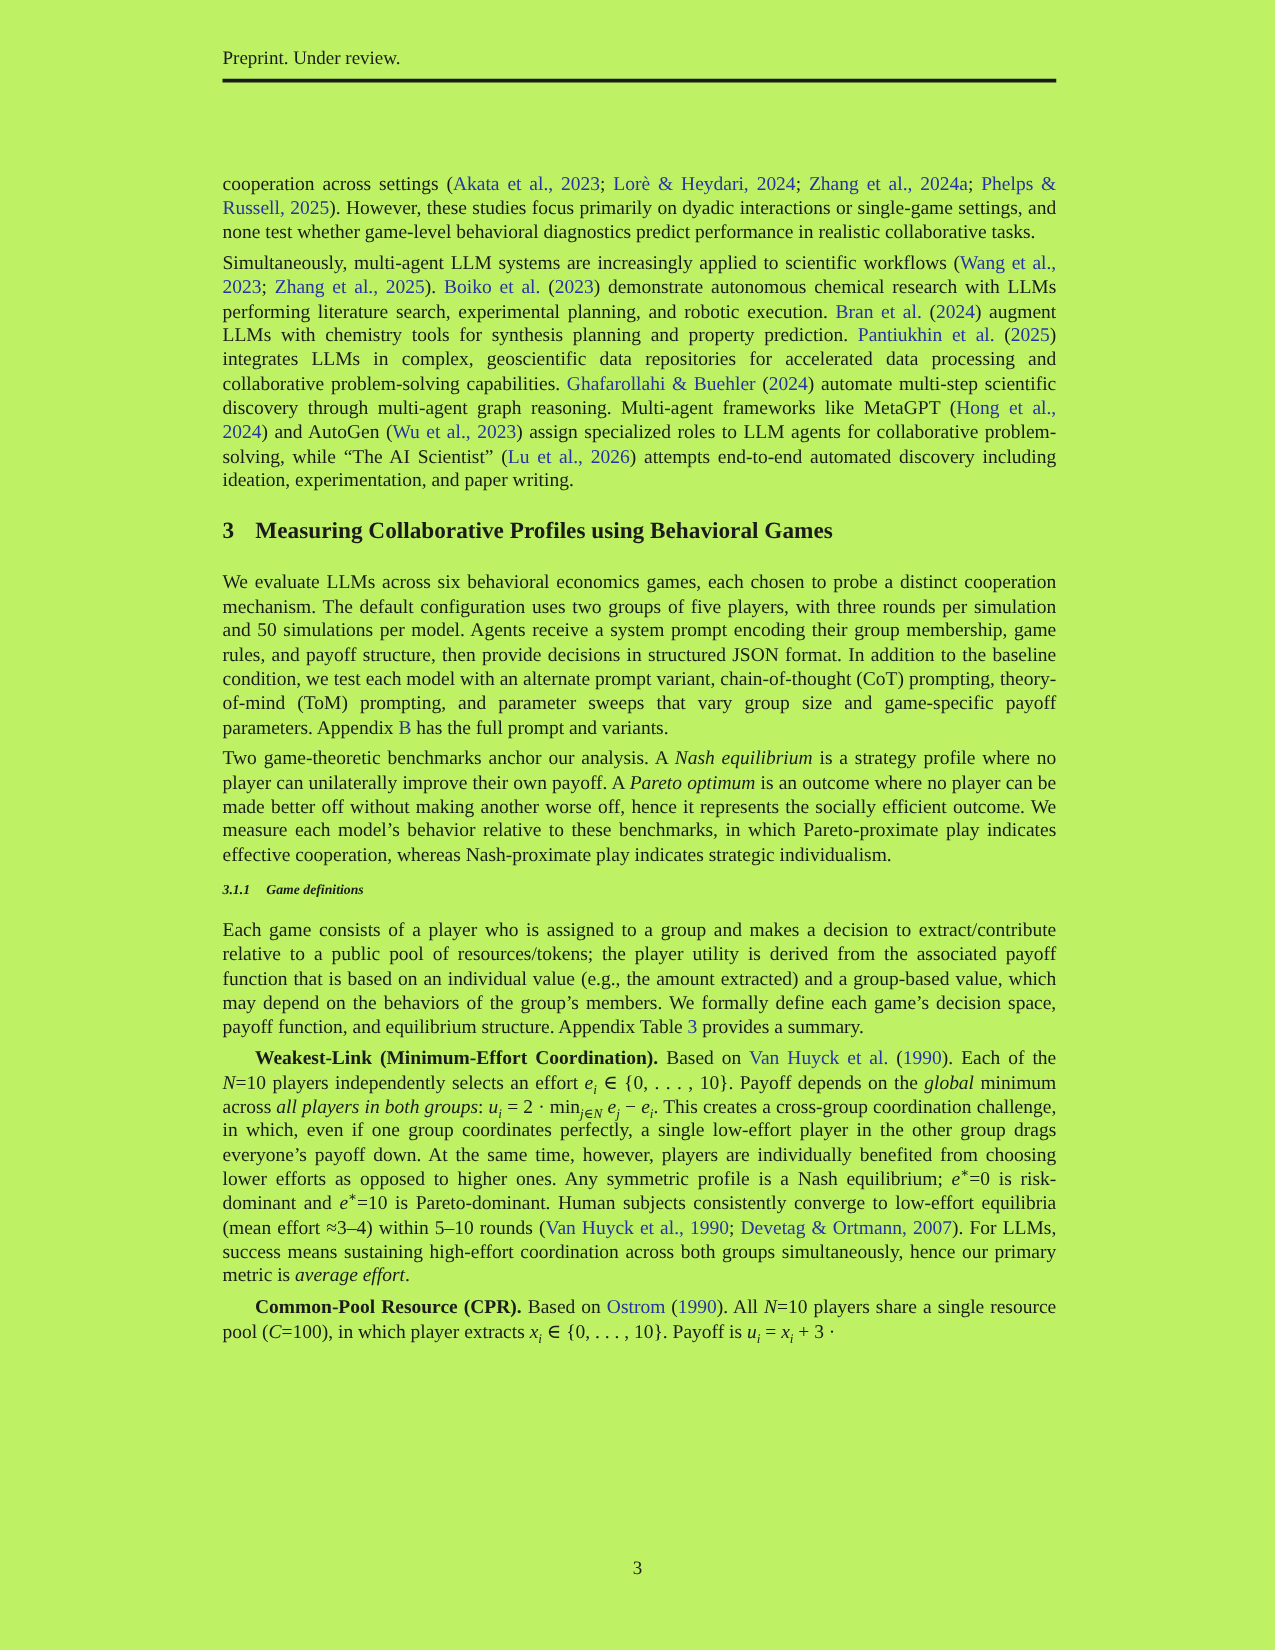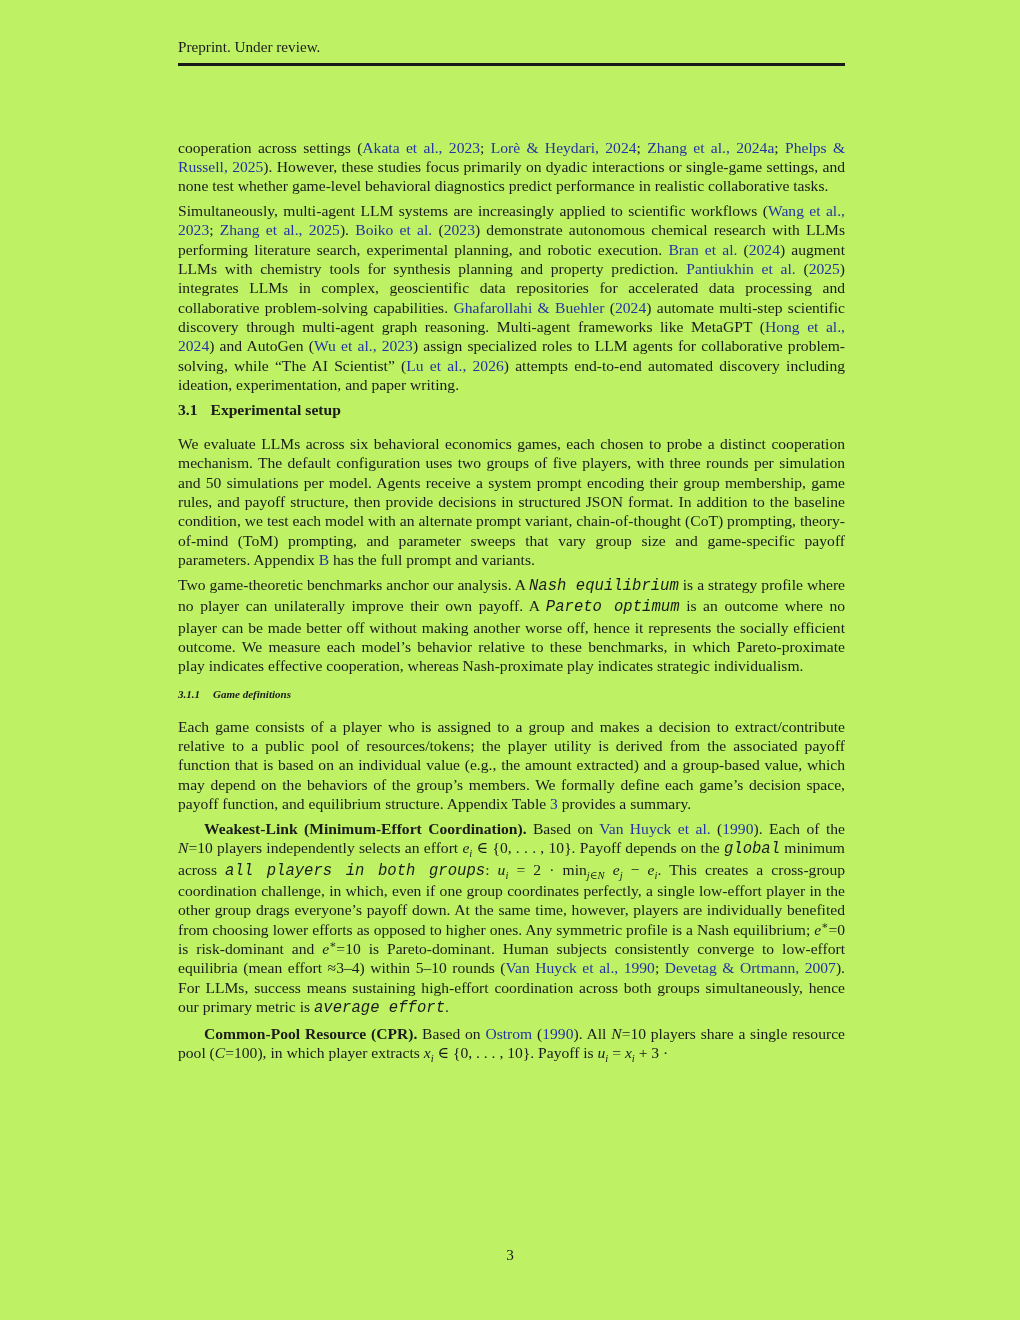--- a/index.html
+++ b/index.html
@@ -39,6 +39,7 @@
     <main>
         <p><span>cooperation across settings (</span><a class="cite">Akata et al., 2023</a><span>; </span><a class="cite">Lorè &amp; Heydari, 2024</a><span>; </span><a class="cite">Zhang et al., 2024a</a><span>; </span><a class="cite">Phelps &amp; Russell, 2025</a><span>).  However, these studies focus primarily on dyadic interactions or single-game settings, and none test whether game-level behavioral diagnostics predict performance in realistic collaborative tasks.</span></p>
         <p><span>Simultaneously, multi-agent LLM systems are increasingly applied to scientific workflows (</span><a class="cite">Wang et al., 2023</a><span>; </span><a class="cite">Zhang et al., 2025</a><span>). </span><a class="cite">Boiko et al.</a><span> (</span><a class="cite">2023</a><span>) demonstrate autonomous chemical research with LLMs performing literature search, experimental planning, and robotic execution. </span><a class="cite">Bran et al.</a><span> (</span><a class="cite">2024</a><span>) augment LLMs with chemistry tools for synthesis planning and property prediction. </span><a class="cite">Pantiukhin et al.</a><span> (</span><a class="cite">2025</a><span>) integrates LLMs in complex, geoscientific data repositories for accelerated data processing and collaborative problem-solving capabilities. </span><a class="cite">Ghafarollahi &amp; Buehler</a><span> (</span><a class="cite">2024</a><span>) automate multi-step scientific discovery through multi-agent graph reasoning. Multi-agent frameworks like MetaGPT (</span><a class="cite">Hong et al., 2024</a><span>) and AutoGen (</span><a class="cite">Wu et al., 2023</a><span>) assign specialized roles to LLM agents for collaborative problem-solving, while “The AI Scientist” (</span><a class="cite">Lu et al., 2026</a><span>) attempts end-to-end automated discovery including ideation, experimentation, and paper writing.</span></p>
+        <div class="h-sec"><span class="hnum">3</span><span>Measuring Collaborative Profiles using Behavioral Games</span></div>
         <div class="h-sub"><span class="hnum">3.1</span><span>Experimental setup</span></div>
         <p><span>We evaluate LLMs across six behavioral economics games, each chosen to probe a distinct cooperation mechanism.  The default configuration uses two groups of five players, with three rounds per simulation and 50 simulations per model. Agents receive a system prompt encoding their group membership, game rules, and payoff structure, then provide decisions in structured JSON format.  In addition to the baseline condition, we test each model with an alternate prompt variant, chain-of-thought (CoT) prompting, theory-of-mind (ToM) prompting, and parameter sweeps that vary group size and game-specific payoff parameters. Appendix </span><a class="cite">B</a><span> has the full prompt and variants.</span></p>
         <p><span>Two game-theoretic benchmarks anchor our analysis.  A </span><span class="i">Nash equilibrium</span><span> is a strategy profile where no player can unilaterally improve their own payoff. A </span><span class="i">Pareto optimum</span><span> is an outcome where no player can be made better off without making another worse off, hence it represents the socially efficient outcome. We measure each model’s behavior relative to these benchmarks, in which Pareto-proximate play indicates effective cooperation, whereas Nash-proximate play indicates strategic individualism.</span></p>

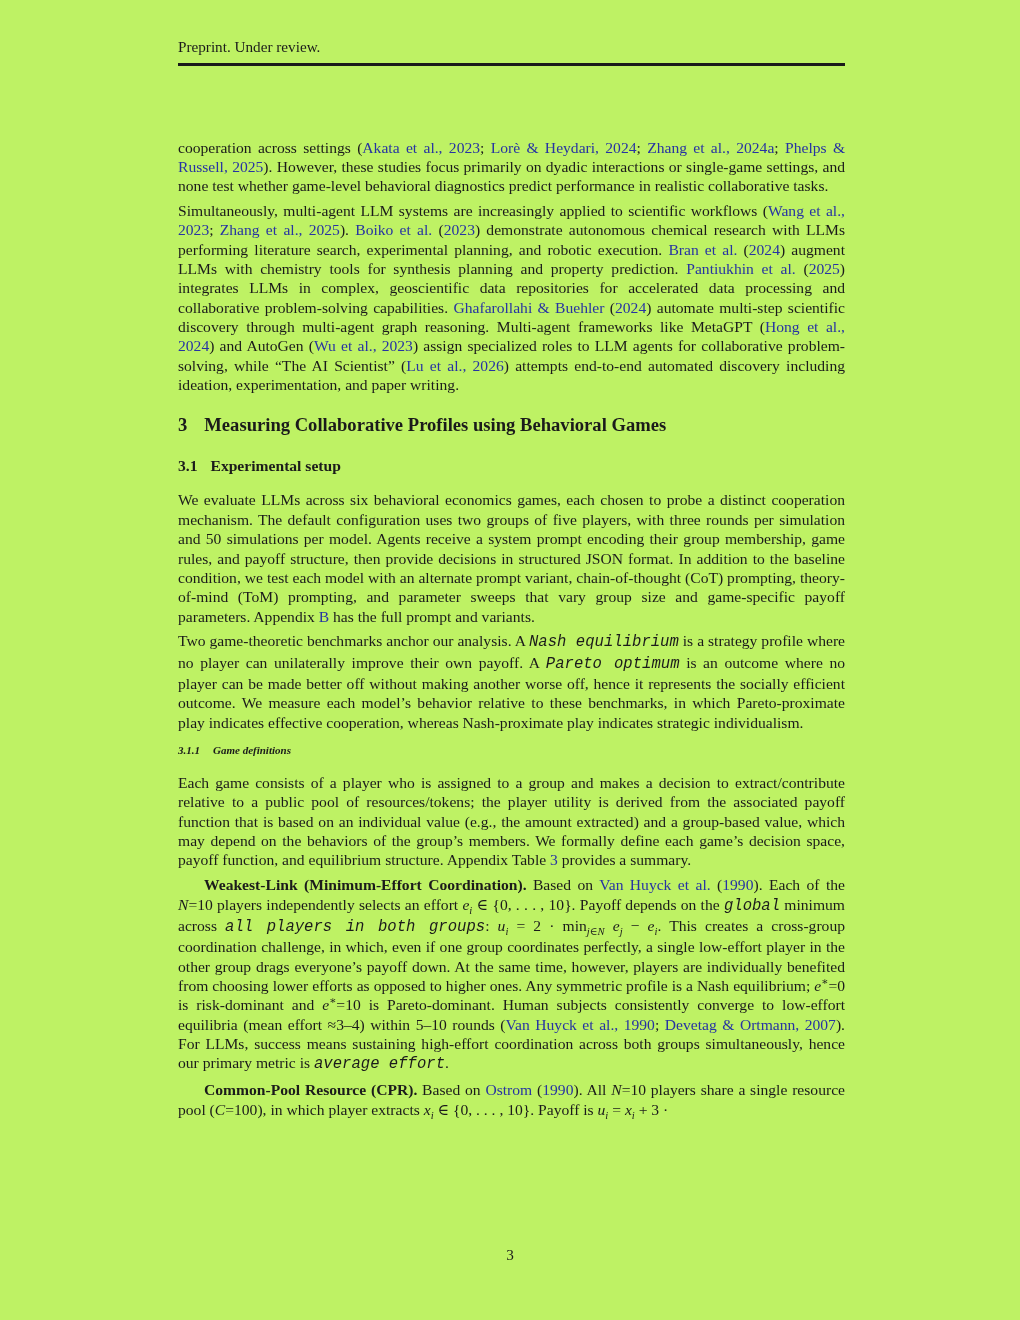--- a/index.html
+++ b/index.html
@@ -40,7 +40,6 @@
         <p><span>cooperation across settings (</span><a class="cite">Akata et al., 2023</a><span>; </span><a class="cite">Lorè &amp; Heydari, 2024</a><span>; </span><a class="cite">Zhang et al., 2024a</a><span>; </span><a class="cite">Phelps &amp; Russell, 2025</a><span>).  However, these studies focus primarily on dyadic interactions or single-game settings, and none test whether game-level behavioral diagnostics predict performance in realistic collaborative tasks.</span></p>
         <p><span>Simultaneously, multi-agent LLM systems are increasingly applied to scientific workflows (</span><a class="cite">Wang et al., 2023</a><span>; </span><a class="cite">Zhang et al., 2025</a><span>). </span><a class="cite">Boiko et al.</a><span> (</span><a class="cite">2023</a><span>) demonstrate autonomous chemical research with LLMs performing literature search, experimental planning, and robotic execution. </span><a class="cite">Bran et al.</a><span> (</span><a class="cite">2024</a><span>) augment LLMs with chemistry tools for synthesis planning and property prediction. </span><a class="cite">Pantiukhin et al.</a><span> (</span><a class="cite">2025</a><span>) integrates LLMs in complex, geoscientific data repositories for accelerated data processing and collaborative problem-solving capabilities. </span><a class="cite">Ghafarollahi &amp; Buehler</a><span> (</span><a class="cite">2024</a><span>) automate multi-step scientific discovery through multi-agent graph reasoning. Multi-agent frameworks like MetaGPT (</span><a class="cite">Hong et al., 2024</a><span>) and AutoGen (</span><a class="cite">Wu et al., 2023</a><span>) assign specialized roles to LLM agents for collaborative problem-solving, while “The AI Scientist” (</span><a class="cite">Lu et al., 2026</a><span>) attempts end-to-end automated discovery including ideation, experimentation, and paper writing.</span></p>
         <div class="h-sec"><span class="hnum">3</span><span>Measuring Collaborative Profiles using Behavioral Games</span></div>
-        <div class="h-sub"><span class="hnum">3.1</span><span>Experimental setup</span></div>
         <p><span>We evaluate LLMs across six behavioral economics games, each chosen to probe a distinct cooperation mechanism.  The default configuration uses two groups of five players, with three rounds per simulation and 50 simulations per model. Agents receive a system prompt encoding their group membership, game rules, and payoff structure, then provide decisions in structured JSON format.  In addition to the baseline condition, we test each model with an alternate prompt variant, chain-of-thought (CoT) prompting, theory-of-mind (ToM) prompting, and parameter sweeps that vary group size and game-specific payoff parameters. Appendix </span><a class="cite">B</a><span> has the full prompt and variants.</span></p>
         <p><span>Two game-theoretic benchmarks anchor our analysis.  A </span><span class="i">Nash equilibrium</span><span> is a strategy profile where no player can unilaterally improve their own payoff. A </span><span class="i">Pareto optimum</span><span> is an outcome where no player can be made better off without making another worse off, hence it represents the socially efficient outcome. We measure each model’s behavior relative to these benchmarks, in which Pareto-proximate play indicates effective cooperation, whereas Nash-proximate play indicates strategic individualism.</span></p>
         <div class="h-subsub"><span class="hnum">3.1.1</span><span>Game definitions</span></div>

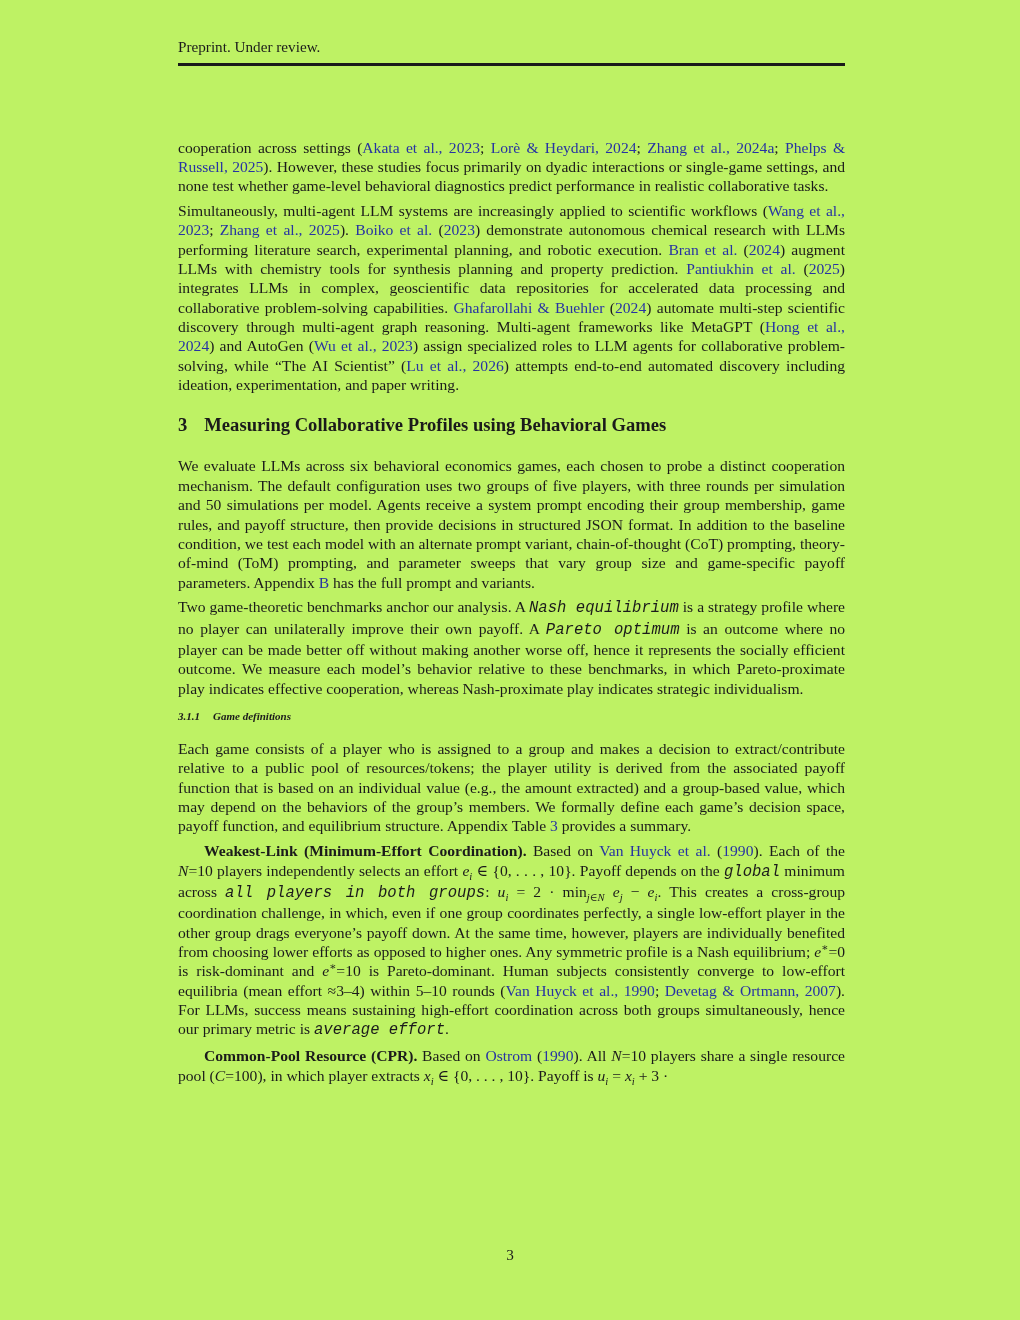--- a/index.html
+++ b/index.html
@@ -22,7 +22,7 @@
   .h-subsub .hnum { margin-right:13px; }
   .cite { color:var(--link,#2733a3); text-decoration:none; cursor:pointer; }
   .b { font-weight:bold;margin-left:26px; }
-  .i { font-style:italic;font-family:Liberation Mono, monospace; }
+  .i { font-style:italic; }
   .m { font-style:italic; }
   sub, sup { font-size:68%; line-height:0; }
   .footer { position:absolute; top:1246px; left:0; width:1020px; text-align:center; font-size:15.2px; }

